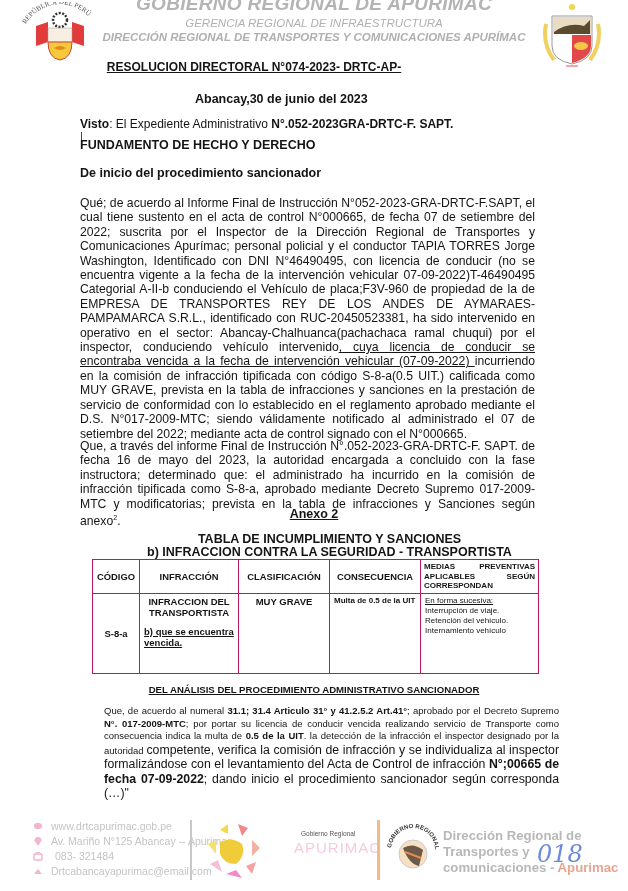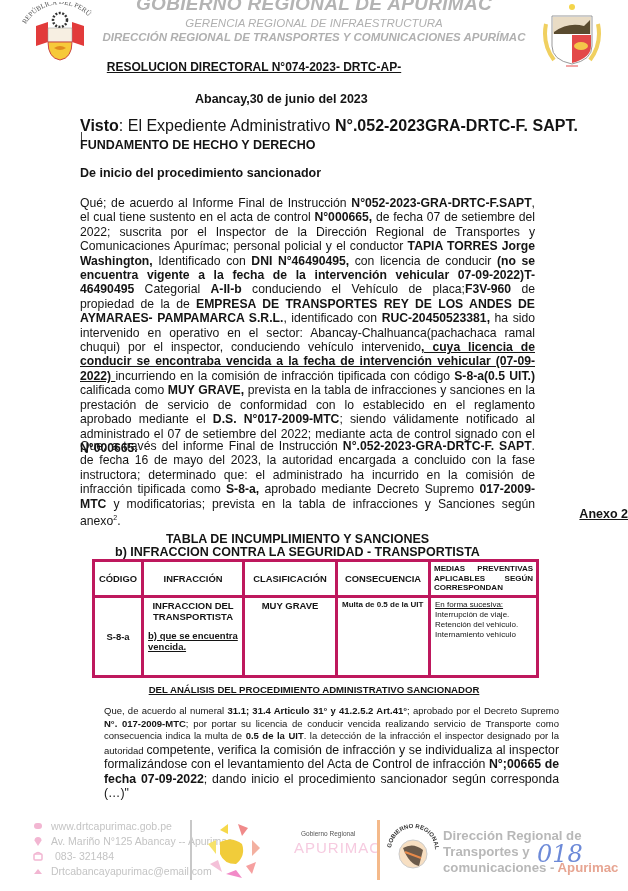--- a/index.html
+++ b/index.html
@@ -12,7 +12,7 @@
   .crest-left { left:14px; top:2px; width:92px; height:70px; }
   .crest-right { left:540px; top:4px; width:64px; height:66px; }
   .date { left:195px; top:92px; font-size:12.5px; font-weight:bold; }
-  .visto { left:80px; top:117px; font-size:16px; }
+  .visto { left:80px; top:117px; font-size:12px; }
   .cursor { left:81px; top:132px; width:1px; height:10px; background:#444; }
   .fund { left:80px; top:138px; font-size:12.5px; font-weight:bold; }
   .inicio { left:80px; top:166px; font-size:12.5px; font-weight:bold; }

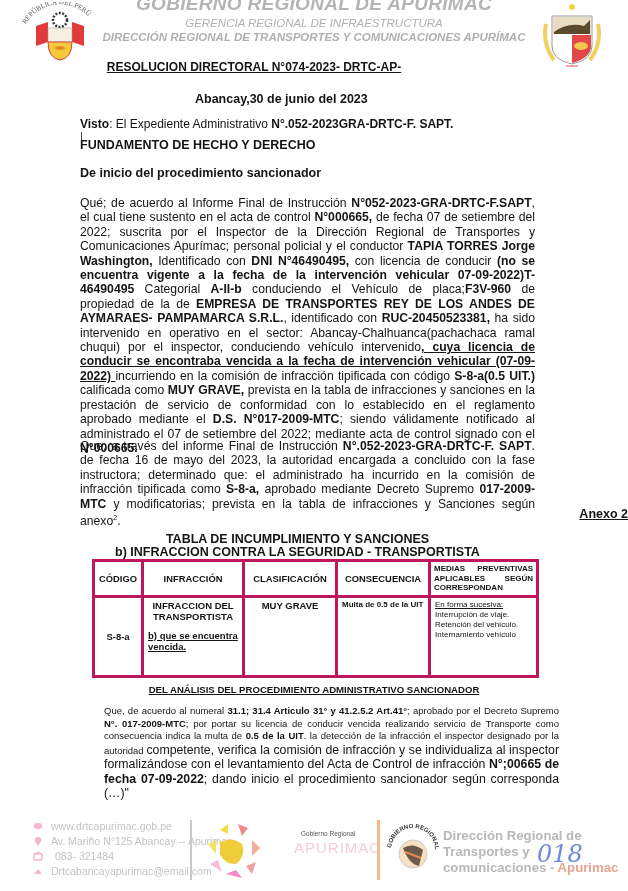--- a/index.html
+++ b/index.html
@@ -17,7 +17,7 @@
   .fund { left:80px; top:138px; font-size:12.5px; font-weight:bold; }
   .inicio { left:80px; top:166px; font-size:12.5px; font-weight:bold; }
   .para { left:80px; width:455px; font-size:12.2px; line-height:14.4px; text-align:justify; }
-  .para b { font-weight:bold; }
+  .para b { font-weight:normal; }
   .u { text-decoration:underline; }
   .anexo { left:0; width:628px; top:507px; text-align:right; font-size:12.5px; font-weight:bold; text-decoration:underline; }
   .tbl-title { left:0; width:595px; text-align:center; font-size:12.5px; font-weight:bold; }

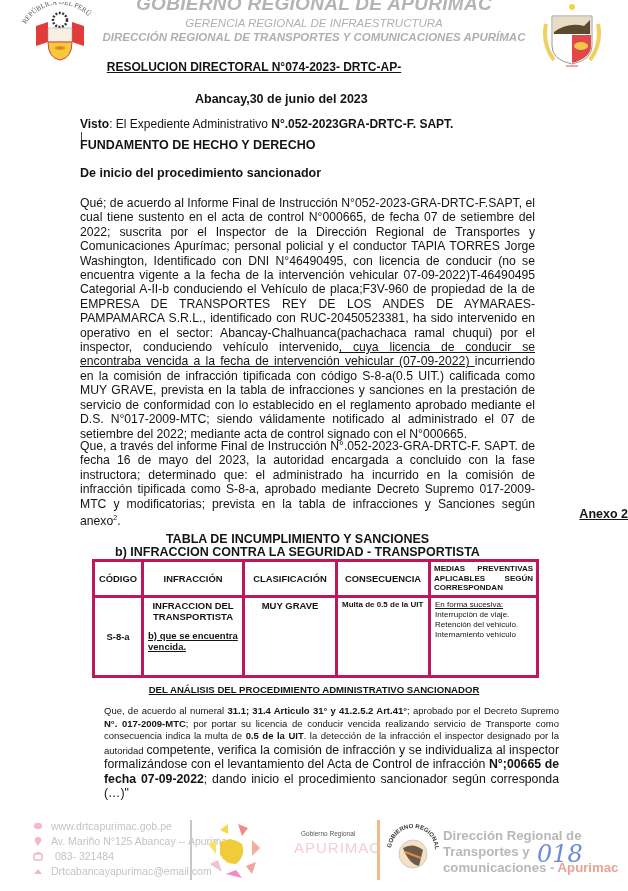--- a/index.html
+++ b/index.html
@@ -19,7 +19,7 @@
   .para { left:80px; width:455px; font-size:12.2px; line-height:14.4px; text-align:justify; }
   .para b { font-weight:normal; }
   .u { text-decoration:underline; }
-  .anexo { left:0; width:628px; top:507px; text-align:right; font-size:12.5px; font-weight:bold; text-decoration:underline; }
+  .anexo { left:0; width:628px; top:507px; text-align:center; font-size:12.5px; font-weight:bold; text-decoration:underline; }
   .tbl-title { left:0; width:595px; text-align:center; font-size:12.5px; font-weight:bold; }
   table.t { position:absolute; left:92px; top:559px; width:447px; border-collapse:collapse; font-size:9px; }
   table.t td, table.t th { border:3px solid #be185d; vertical-align:top; padding:2px 4px; }

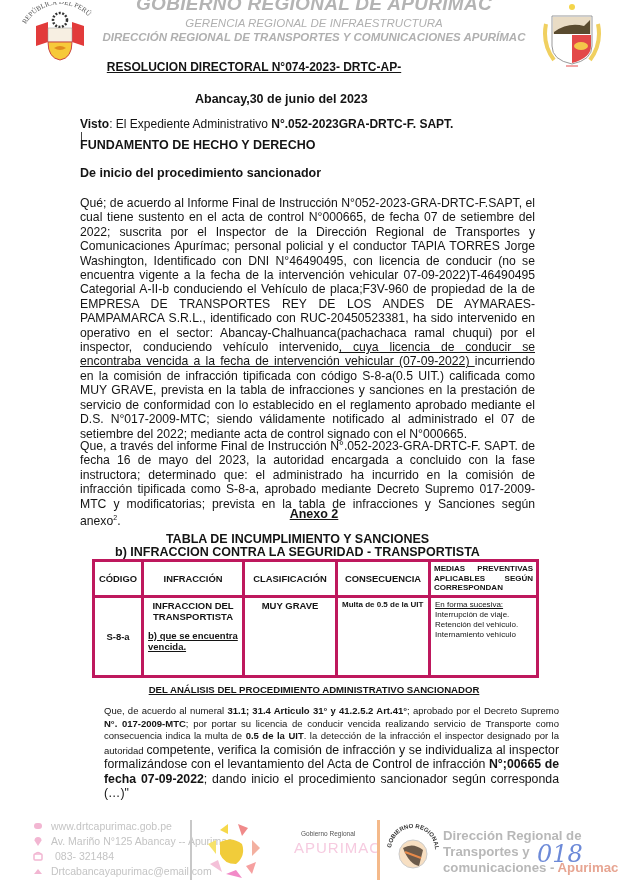--- a/index.html
+++ b/index.html
@@ -20,7 +20,7 @@
   .para b { font-weight:normal; }
   .u { text-decoration:underline; }
   .anexo { left:0; width:628px; top:507px; text-align:center; font-size:12.5px; font-weight:bold; text-decoration:underline; }
-  .tbl-title { left:0; width:595px; text-align:center; font-size:12.5px; font-weight:bold; }
+  .tbl-title { left:0; width:595px; text-align:center; font-size:12.5px; font-weight:bold;padding-left:32px; }
   table.t { position:absolute; left:92px; top:559px; width:447px; border-collapse:collapse; font-size:9px; }
   table.t td, table.t th { border:3px solid #be185d; vertical-align:top; padding:2px 4px; }
   table.t th { font-weight:bold; vertical-align:middle; text-align:center; height:28px; font-size:9.4px; }

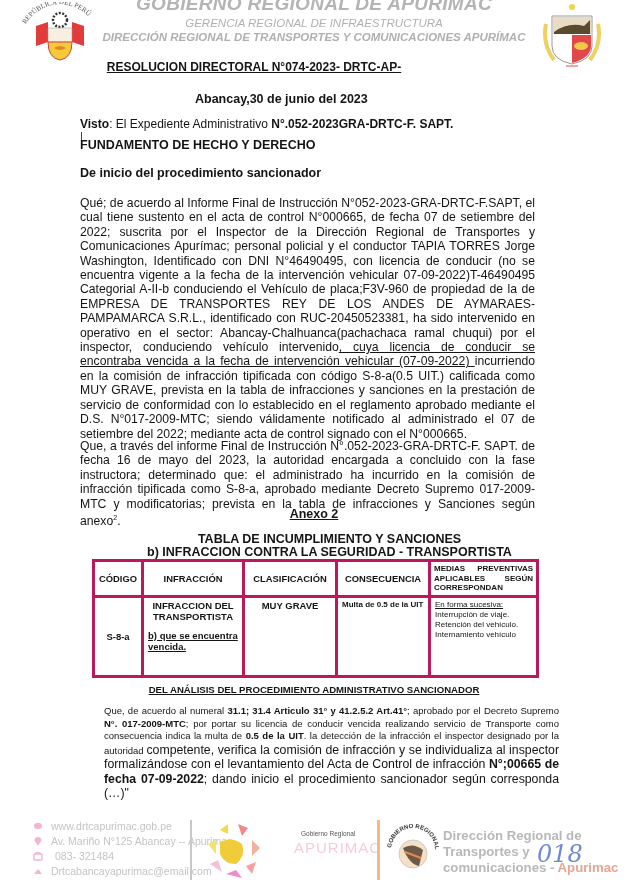--- a/index.html
+++ b/index.html
@@ -22,7 +22,7 @@
   .anexo { left:0; width:628px; top:507px; text-align:center; font-size:12.5px; font-weight:bold; text-decoration:underline; }
   .tbl-title { left:0; width:595px; text-align:center; font-size:12.5px; font-weight:bold;padding-left:32px; }
   table.t { position:absolute; left:92px; top:559px; width:447px; border-collapse:collapse; font-size:9px; }
-  table.t td, table.t th { border:3px solid #be185d; vertical-align:top; padding:2px 4px; }
+  table.t td, table.t th { border:1px solid #be185d; vertical-align:top; padding:2px 4px; }
   table.t th { font-weight:bold; vertical-align:middle; text-align:center; height:28px; font-size:9.4px; }
   table.t th.last { text-align:justify; font-size:8px; line-height:9.5px; padding:2px 3px; }
   .c-code { width:36px; text-align:center; vertical-align:middle !important; font-weight:bold; font-size:9.5px; }

